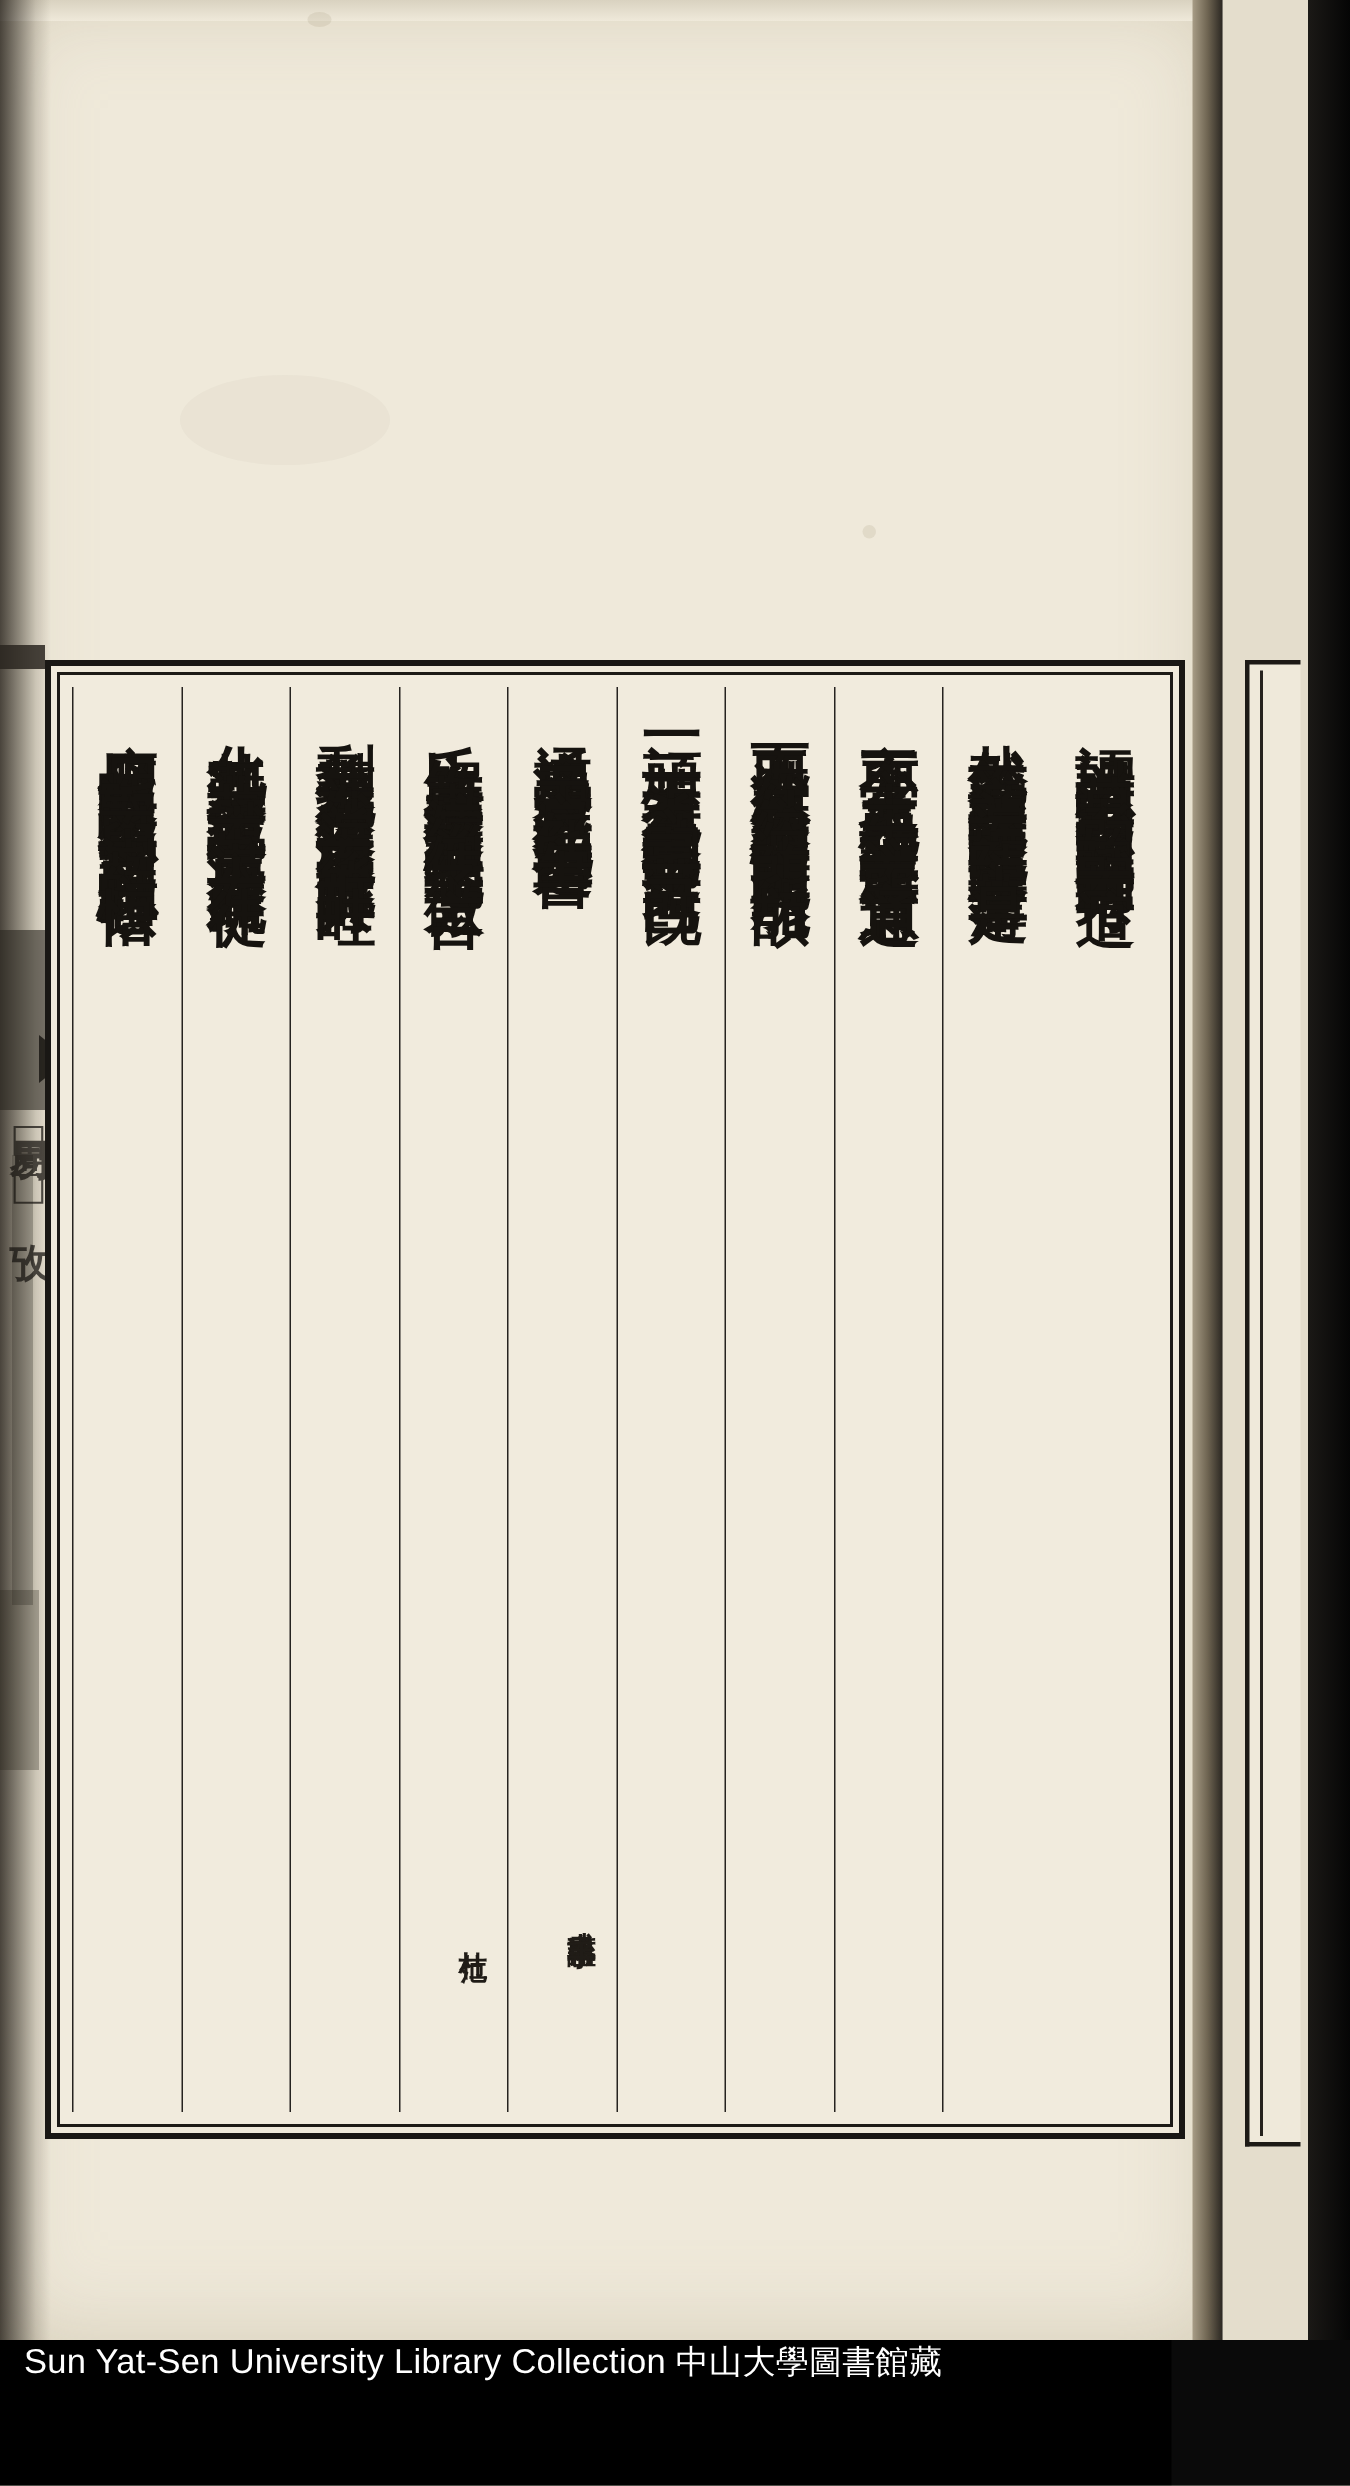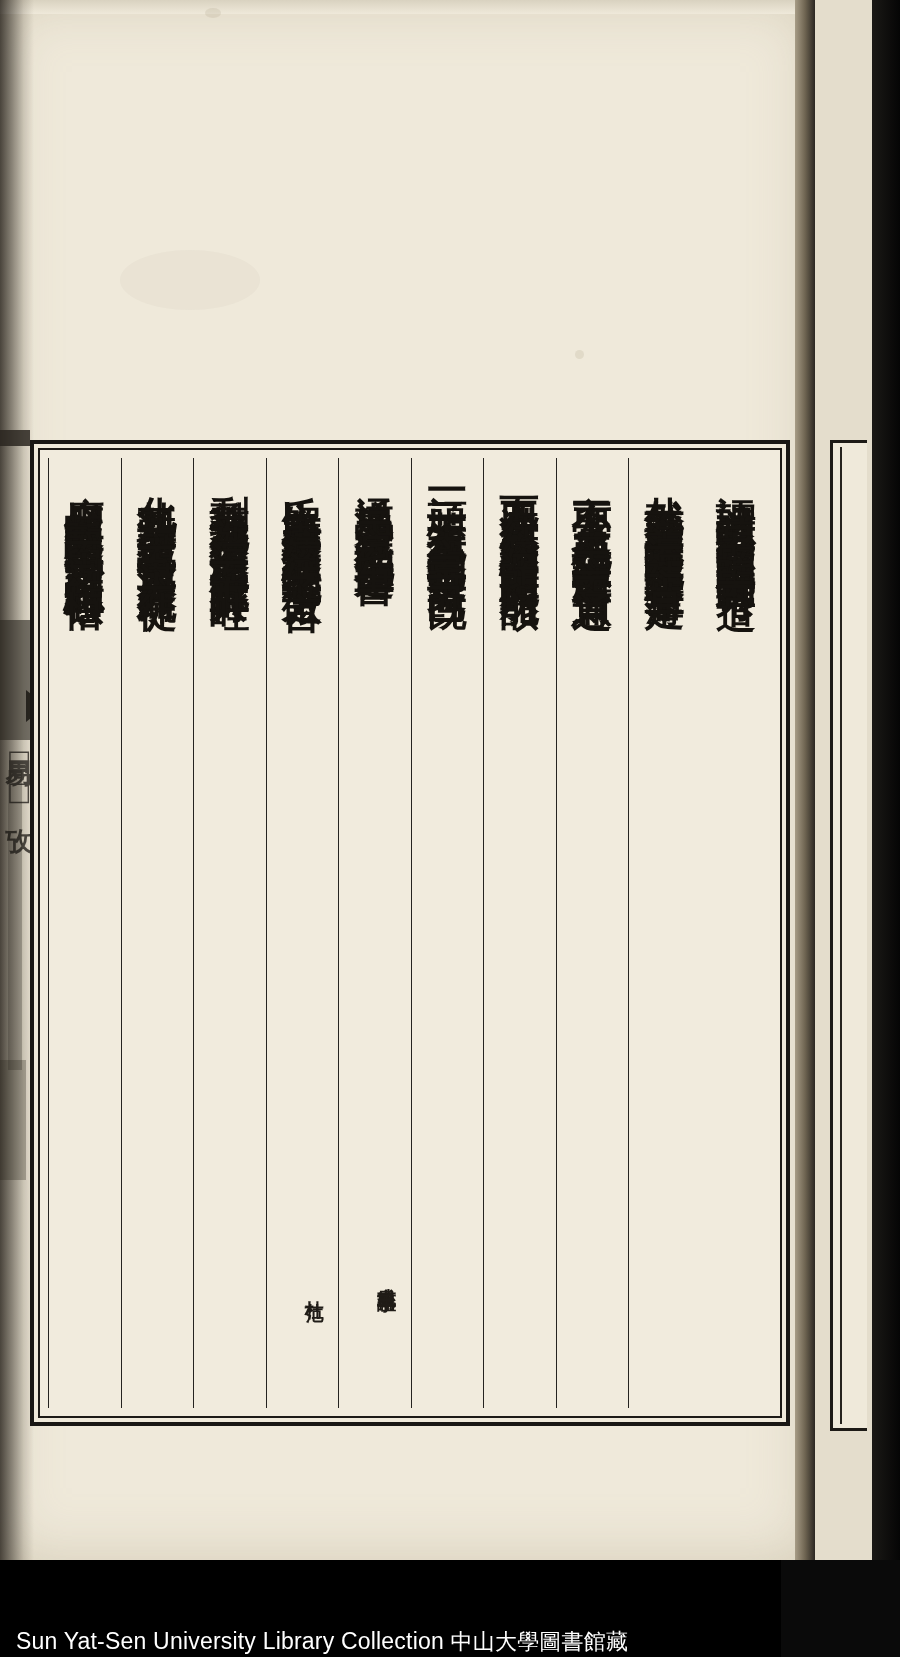--- a/index.html
+++ b/index.html
@@ -217,7 +217,7 @@
     width: 781px; height: 97px;
     background: #000;
     display: flex;
-    align-items: flex-end;
+    align-items: flex-start;
   }
   .footer-text {
     color: #ffffff;

